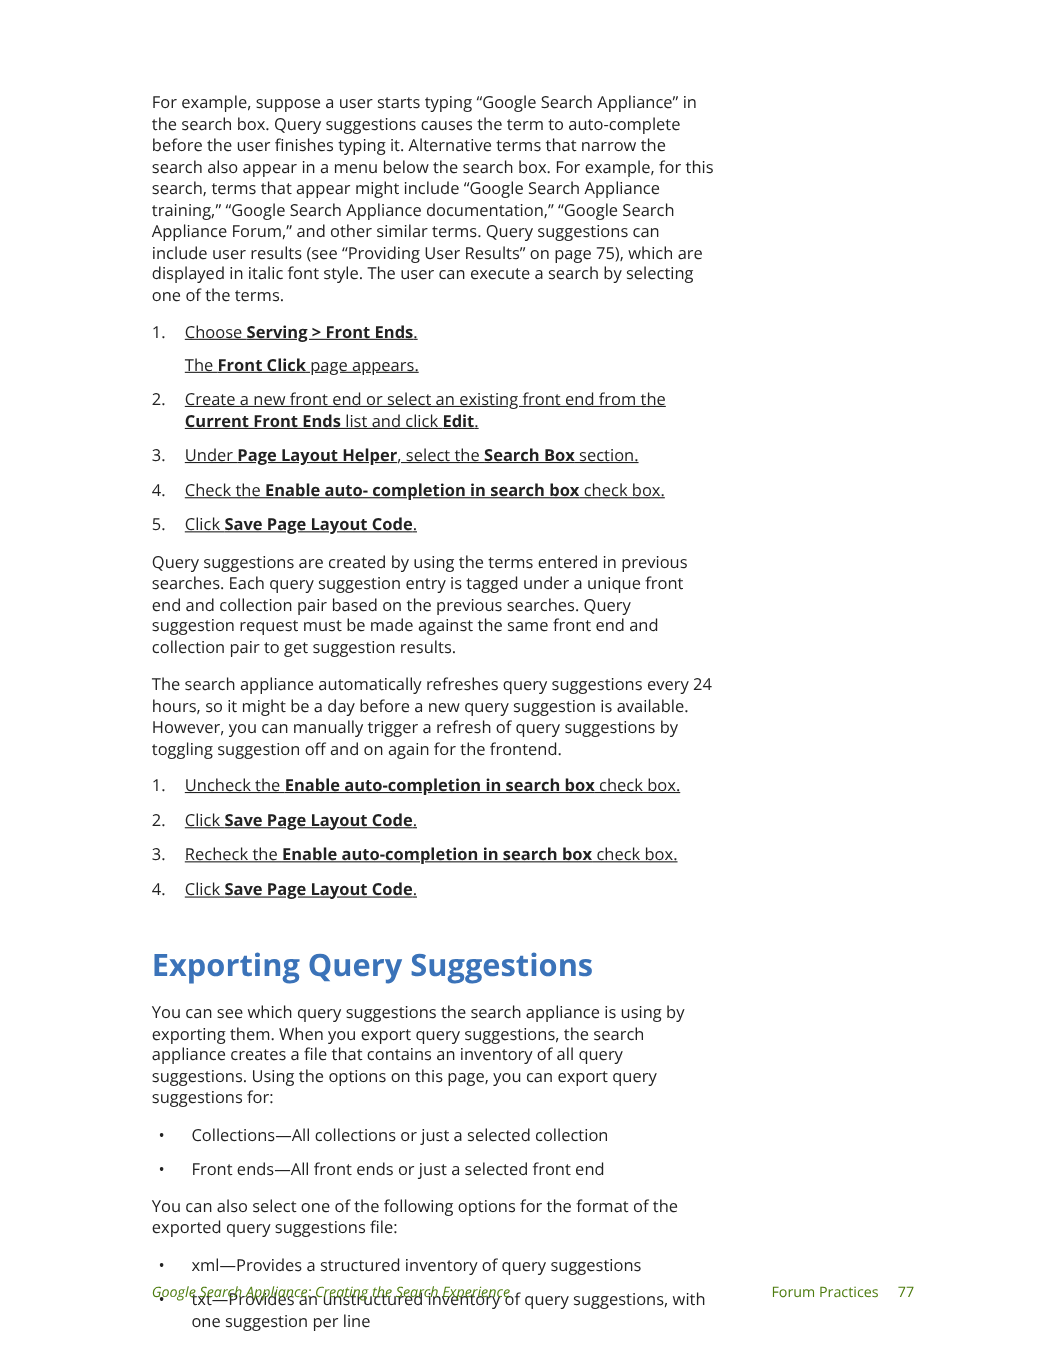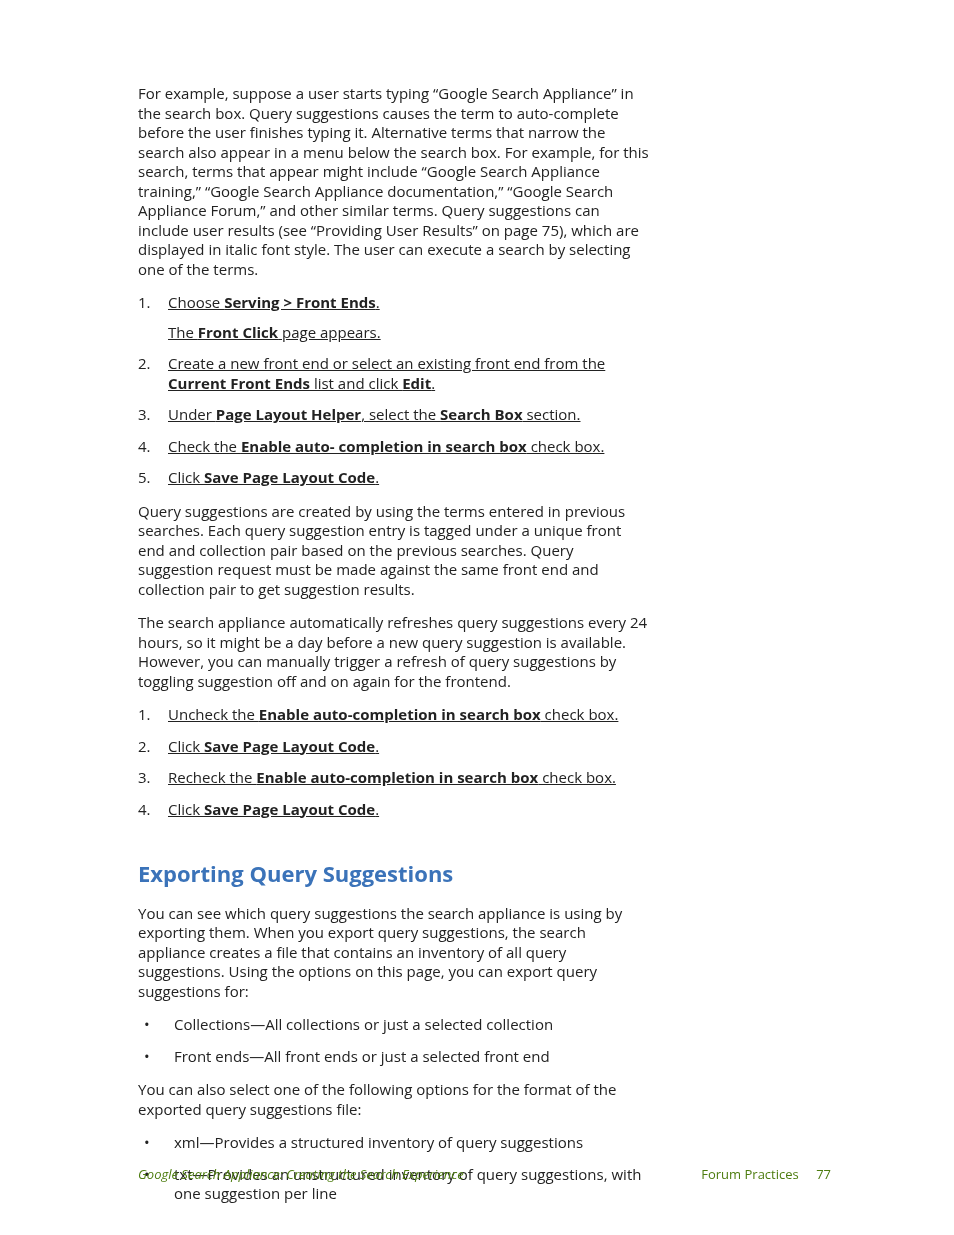--- a/index.html
+++ b/index.html
@@ -51,7 +51,7 @@
   h2.sect {
     color: #3b73b9;
     font-weight: 700;
-    font-size: 22px;
+    font-size: 28px;
     margin: 40px 0 16px 0;
   }
   .bold { font-weight: 700; }

